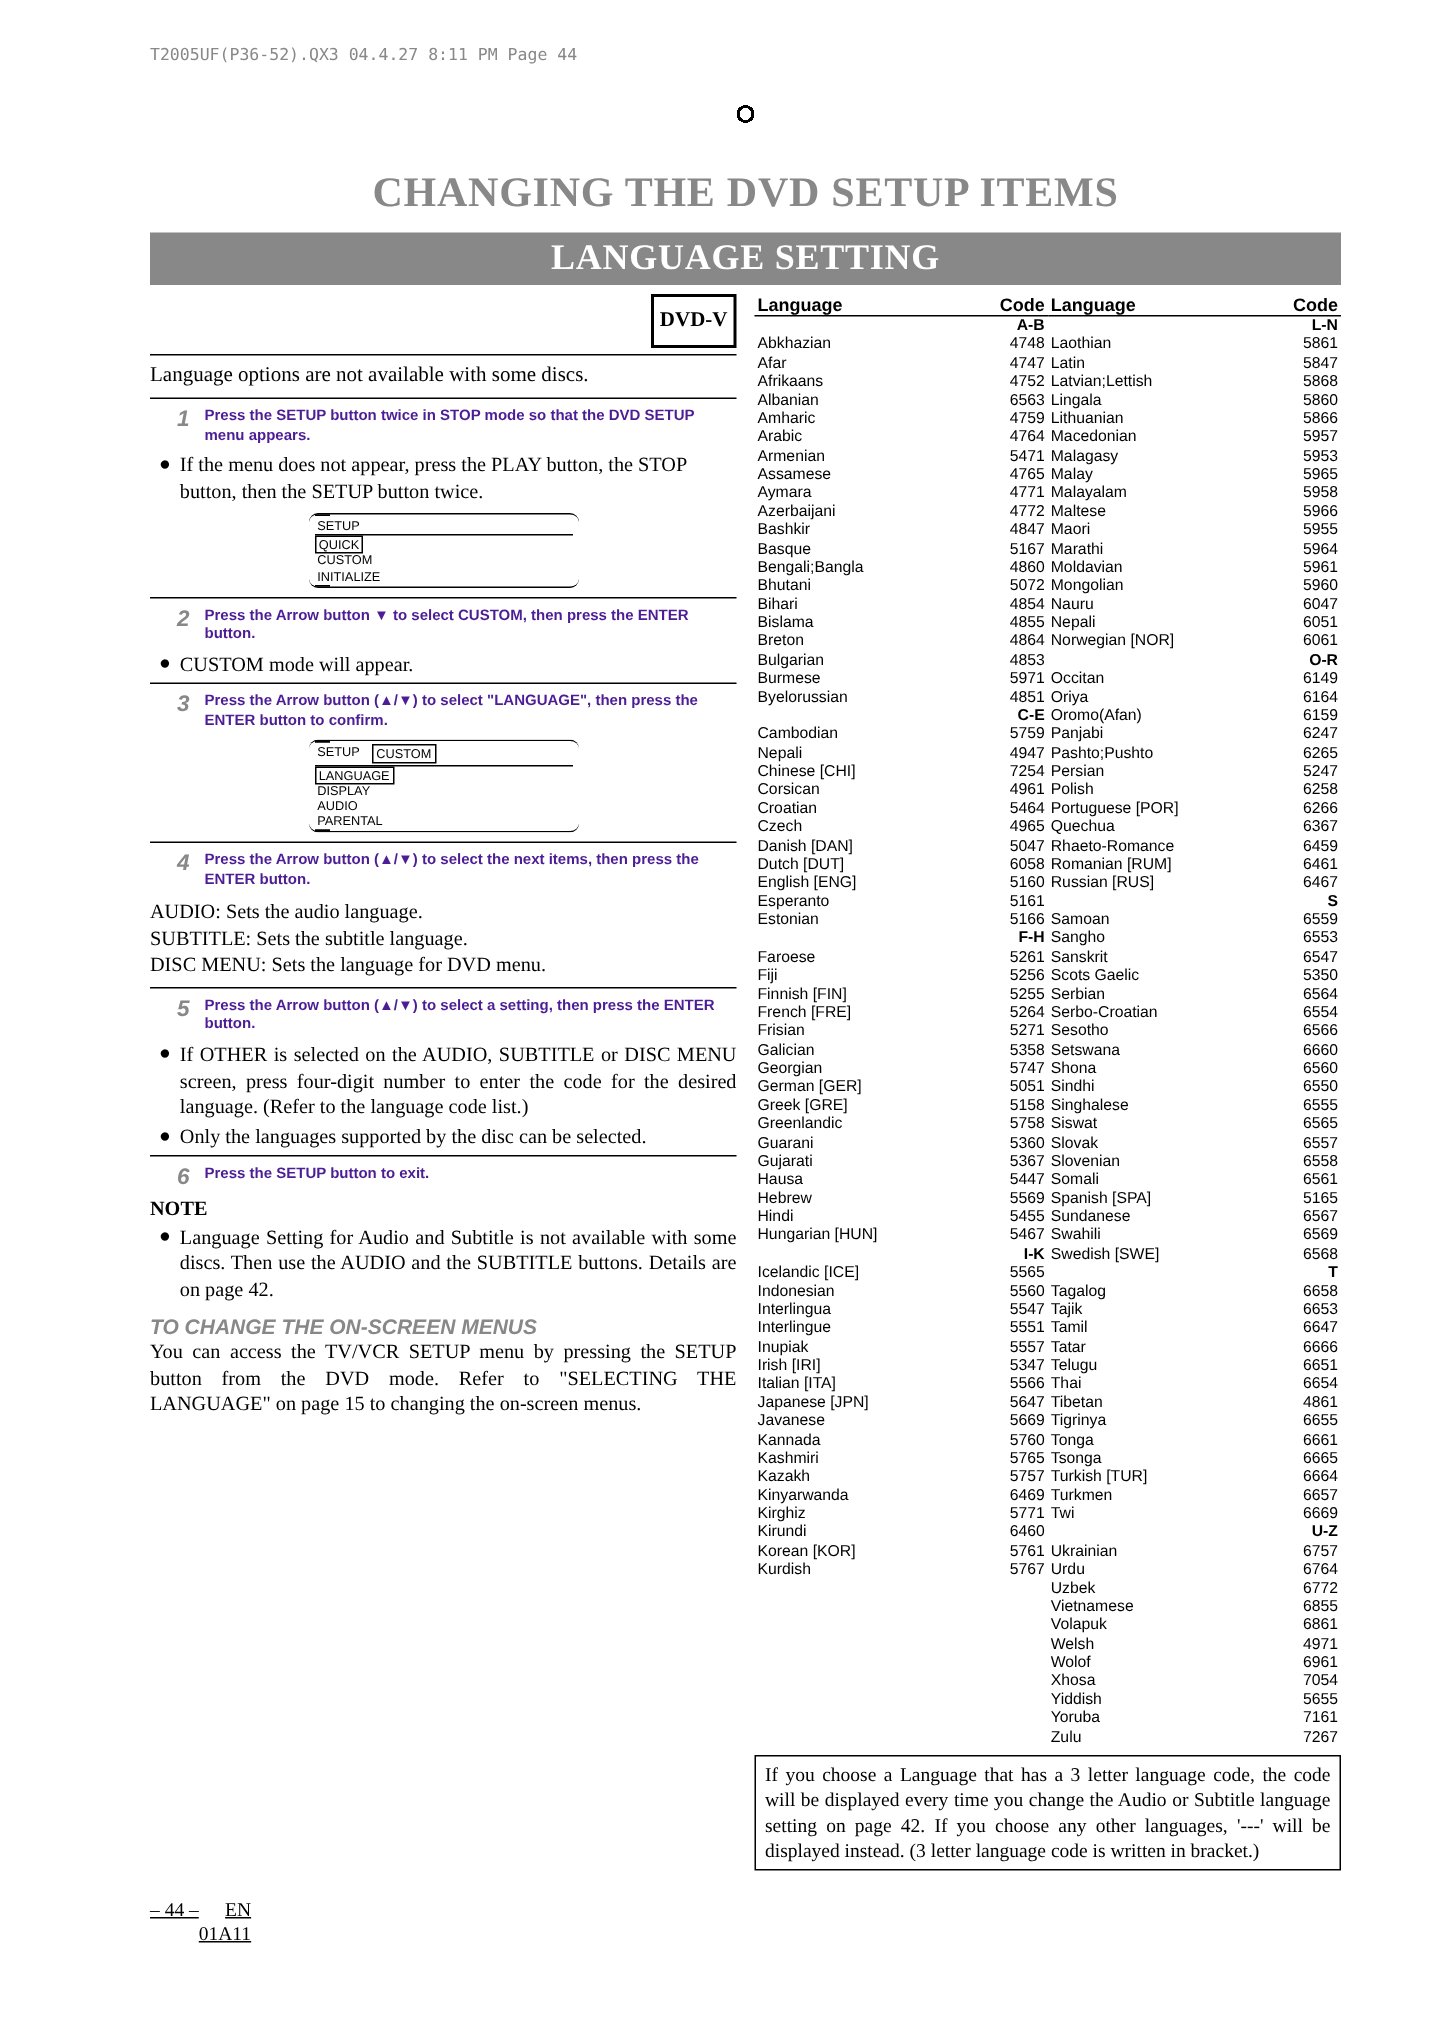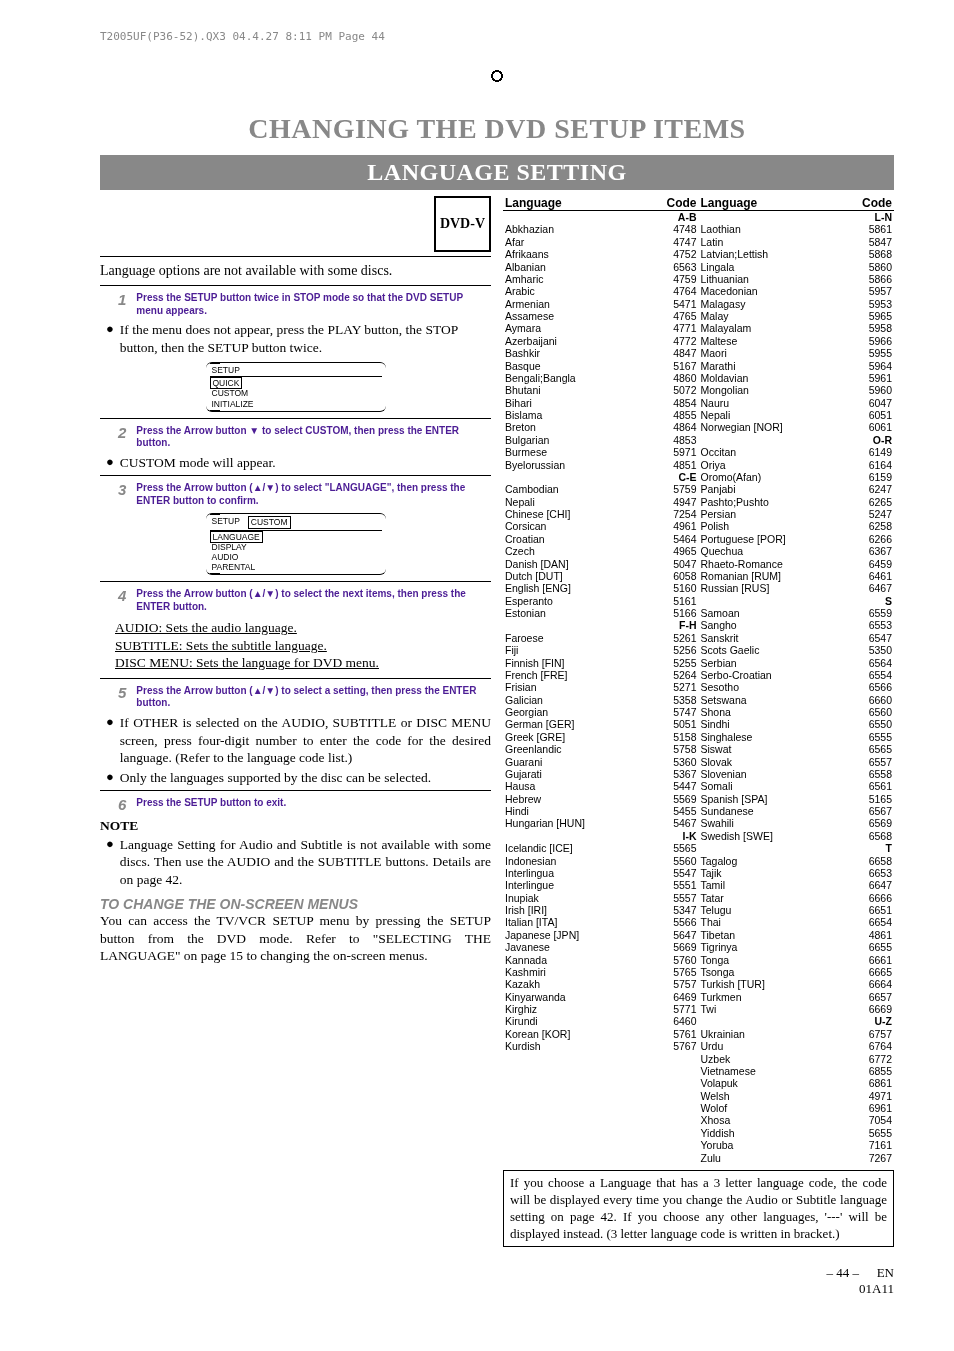--- a/index.html
+++ b/index.html
@@ -58,7 +58,7 @@
     float: right;
     border: 2px solid #000;
     font-weight: bold;
-    padding: 18px 4px;
+    padding: 8px 4px;
     font-size: 14px;
     margin-bottom: 4px;
   }

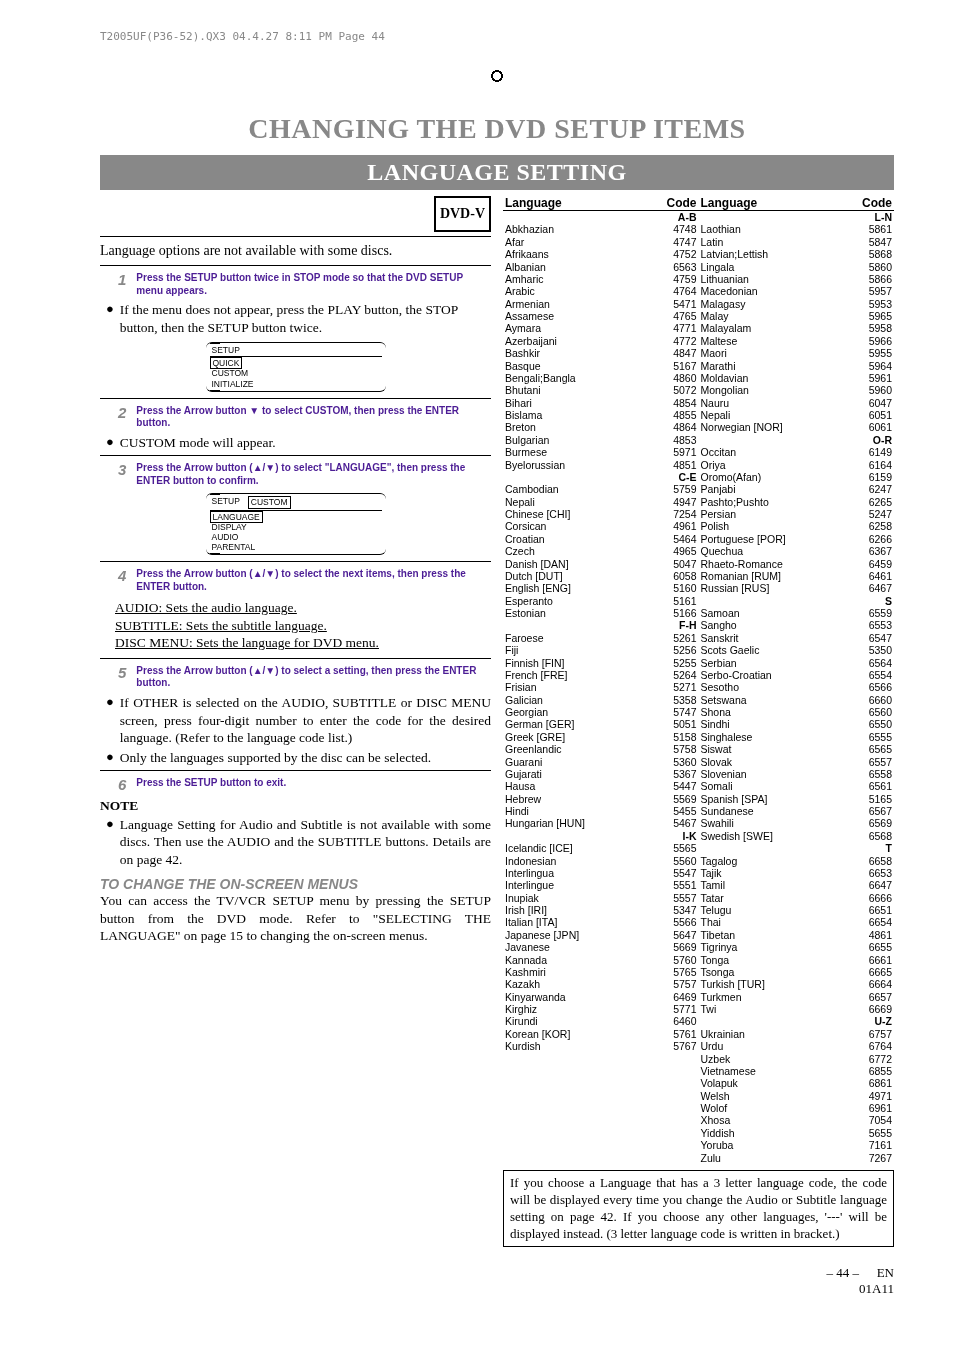--- a/index.html
+++ b/index.html
@@ -132,7 +132,7 @@
   .menu-cell.sel {
     border: 1px solid #000;
   }
-  .audio-lines { margin: 6px 15px; font-size: 13.5px; line-height: 1.3; text-decoration: underline; }
+  .audio-lines { margin: 6px 0; font-size: 13.5px; line-height: 1.3; }
   .note-head { font-weight: bold; font-size: 13.5px; margin-top: 2px;}
   .section-head-italic {
     color: #888;

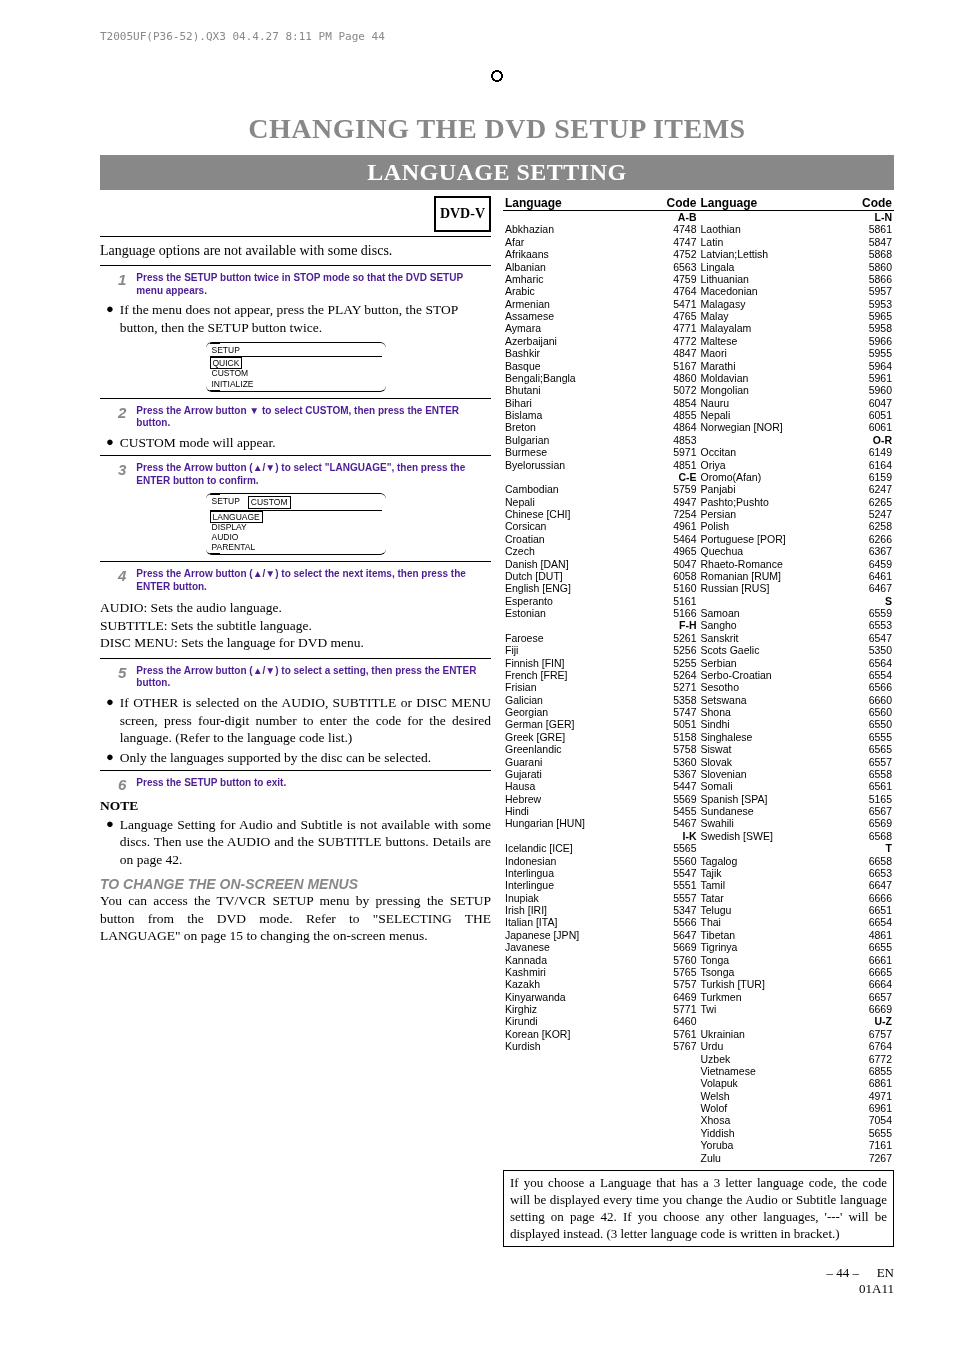--- a/index.html
+++ b/index.html
@@ -187,9 +187,10 @@
   }
   .page-footer {
     display: flex;
-    justify-content: flex-end;
+    justify-content: flex-start;
     margin-top: 18px;
     font-size: 13px;
+    text-decoration: underline;
   }
   .reg-circle {
     position: absolute;

